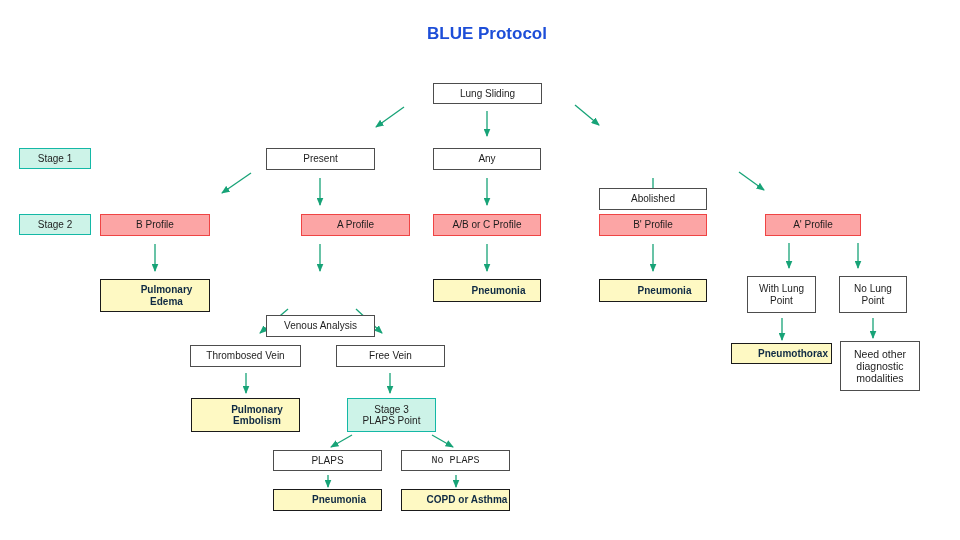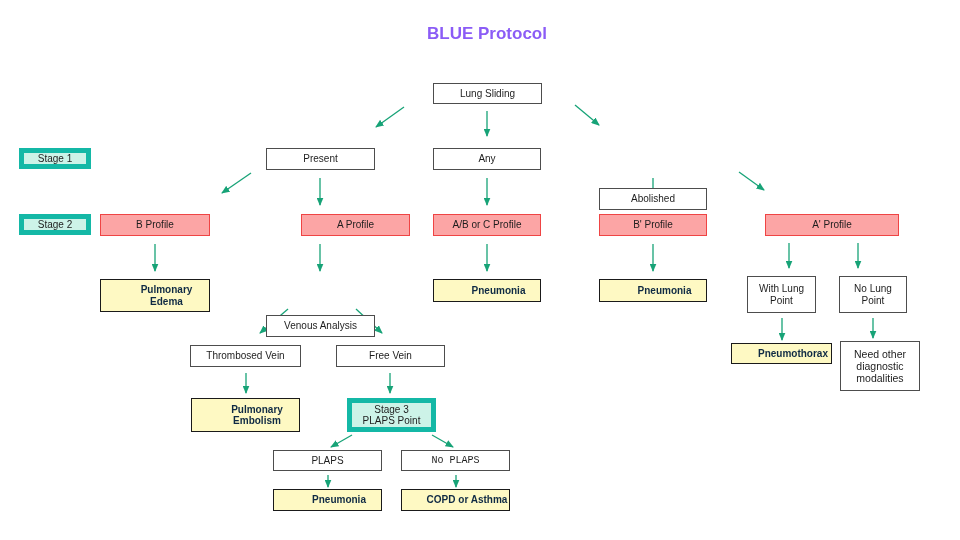--- a/index.html
+++ b/index.html
@@ -16,7 +16,7 @@
     transform:translateX(-50%);
     font-size:17px;
     font-weight:bold;
-    color:#8b5cf6;
+    color:#1d4ed8;
     white-space:nowrap;
   }
   .arrow-layer{

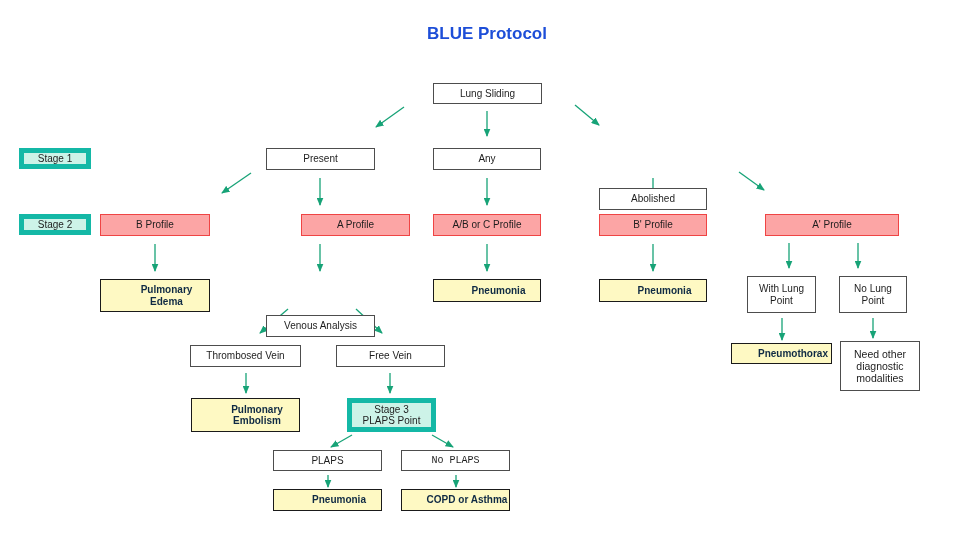--- a/index.html
+++ b/index.html
@@ -39,7 +39,7 @@
   }
   .node.plain{ background:#ffffff; border:1px solid #4d4d4d; }
   .node.small{ font-size:10.5px; }
-  .node.stage{ background:#cdf3e8; border:5px solid #14b8a6; }
+  .node.stage{ background:#cdf3e8; border:1px solid #14b8a6; }
   .node.profile{ background:#fca5a5; border:1px solid #ef4444; }
   .node.result{
     background:#fef9c3;

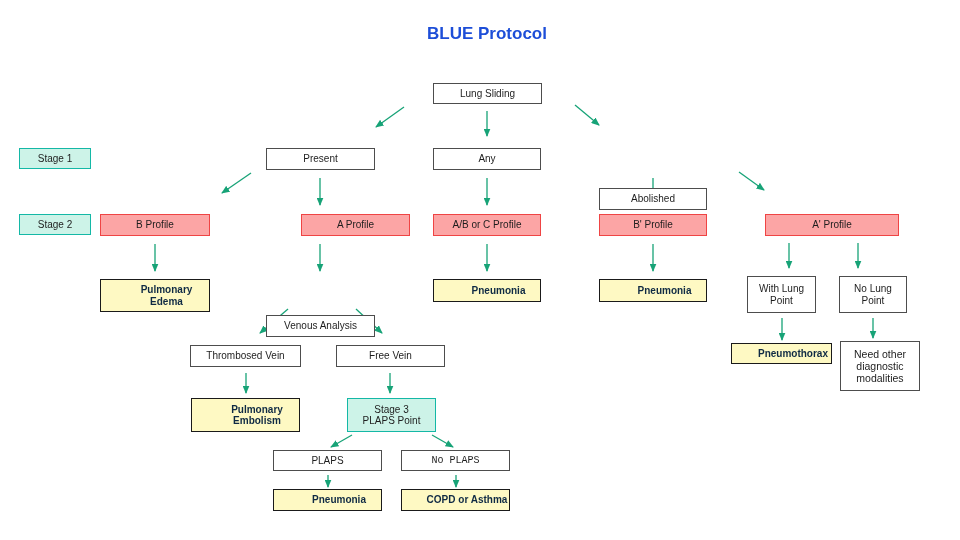--- a/index.html
+++ b/index.html
@@ -98,7 +98,7 @@
     <div class="node profile" style="left: 266px; top: 214px; width: 109px; height: 22px; margin-left: 35px;">A Profile</div>
     <div class="node profile" style="left: 433px; top: 214px; width: 108px; height: 22px;">A/B or C Profile</div>
     <div class="node profile" style="left: 599px; top: 214px; width: 108px; height: 22px;">B' Profile</div>
-    <div class="node profile" style="left: 765px; top: 214px; width: 134px; height: 22px;">A' Profile</div>
+    <div class="node profile" style="left: 765px; top: 214px; width: 96px; height: 22px;">A' Profile</div>
     <div class="node result" style="left: 100px; top: 279px; width: 110px; height: 33px;">Pulmonary
 Edema</div>
     <div class="node plain" style="left: 266px; top: 279px; width: 109px; height: 22px; margin-top: 36px;">Venous Analysis</div>

